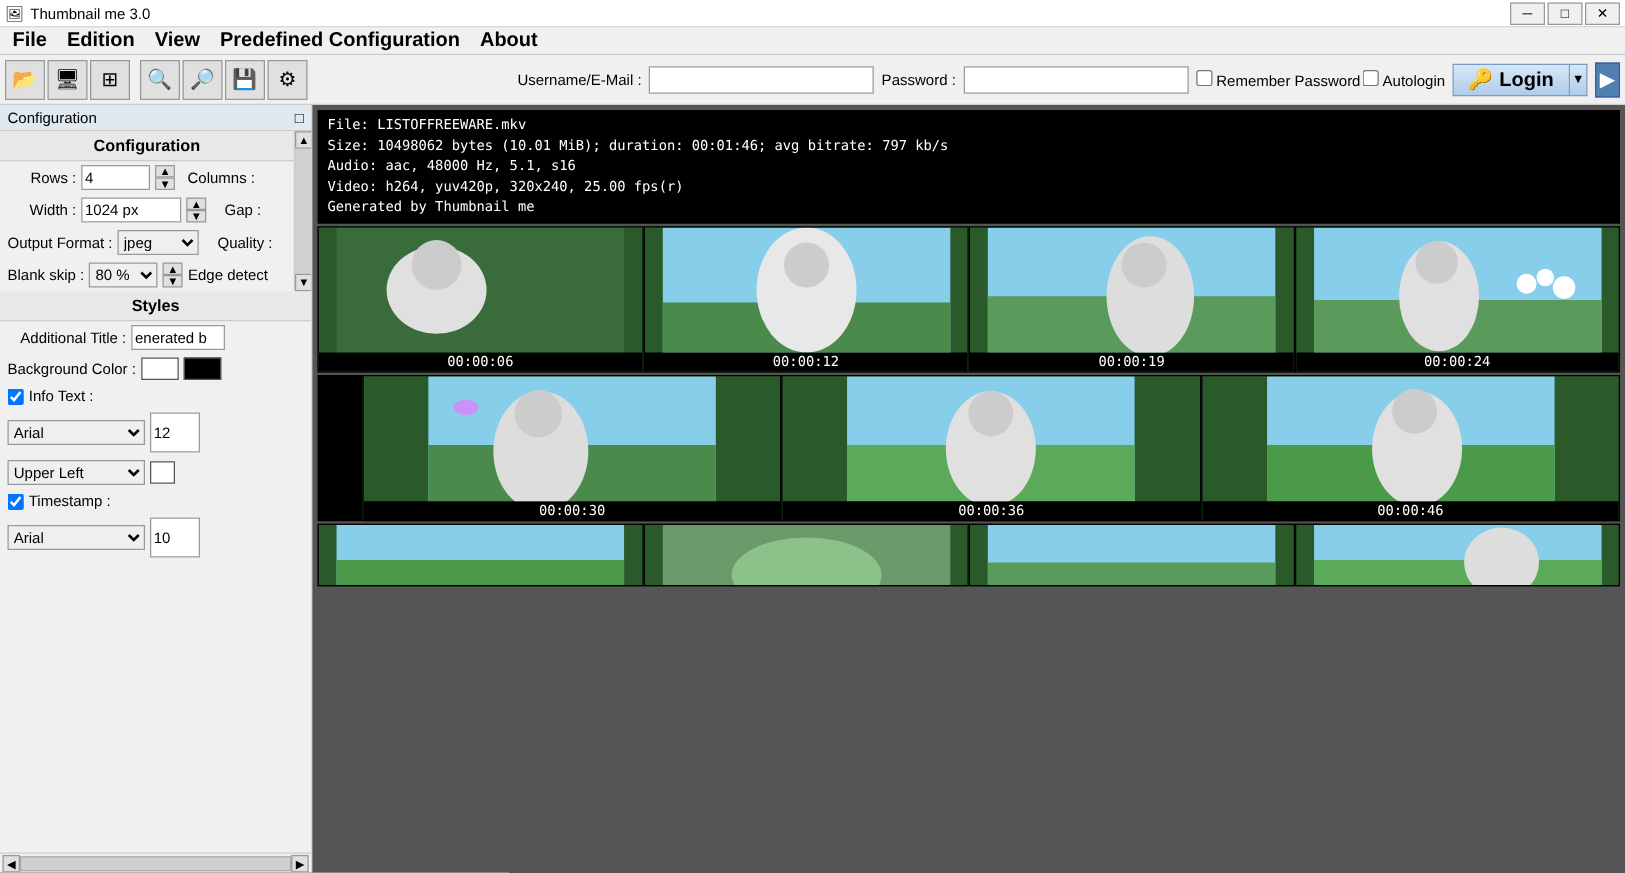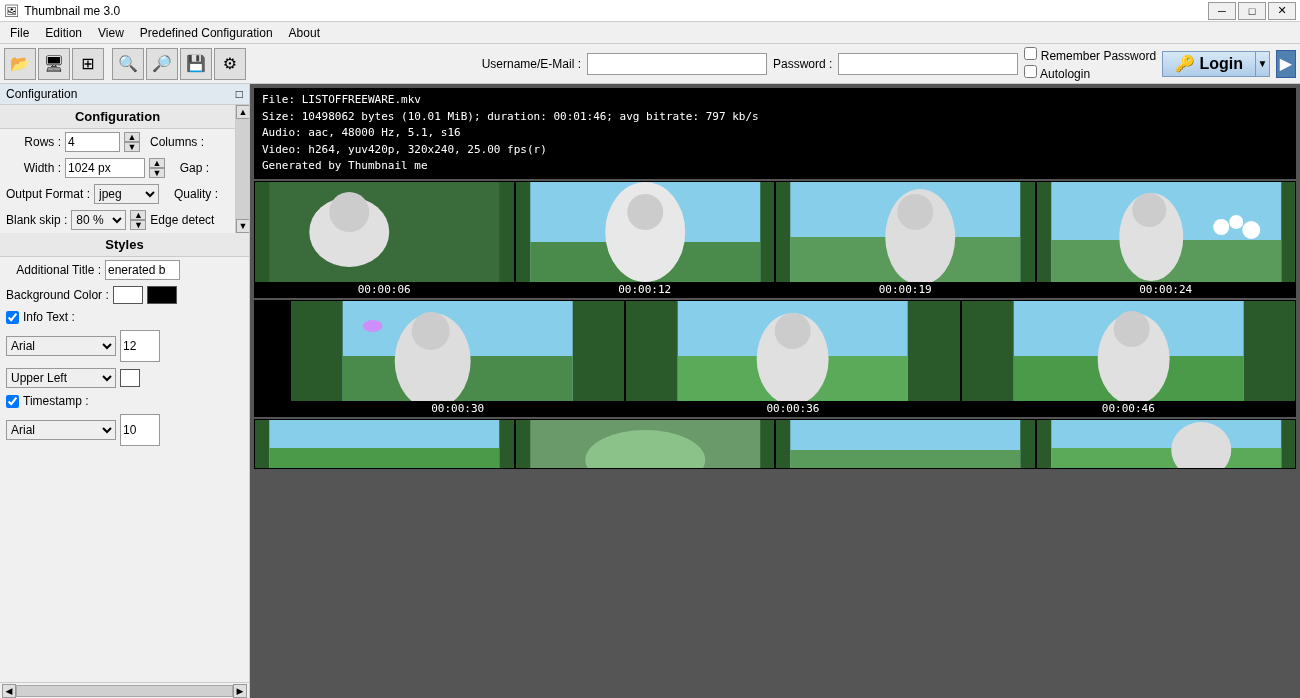--- a/index.html
+++ b/index.html
@@ -34,7 +34,8 @@
     .menu-item {
       padding: 2px 8px;
       cursor: pointer;
-      font-size: 12px;
+      font-size: 16px;
+      font-weight: bold;
     }
 
     

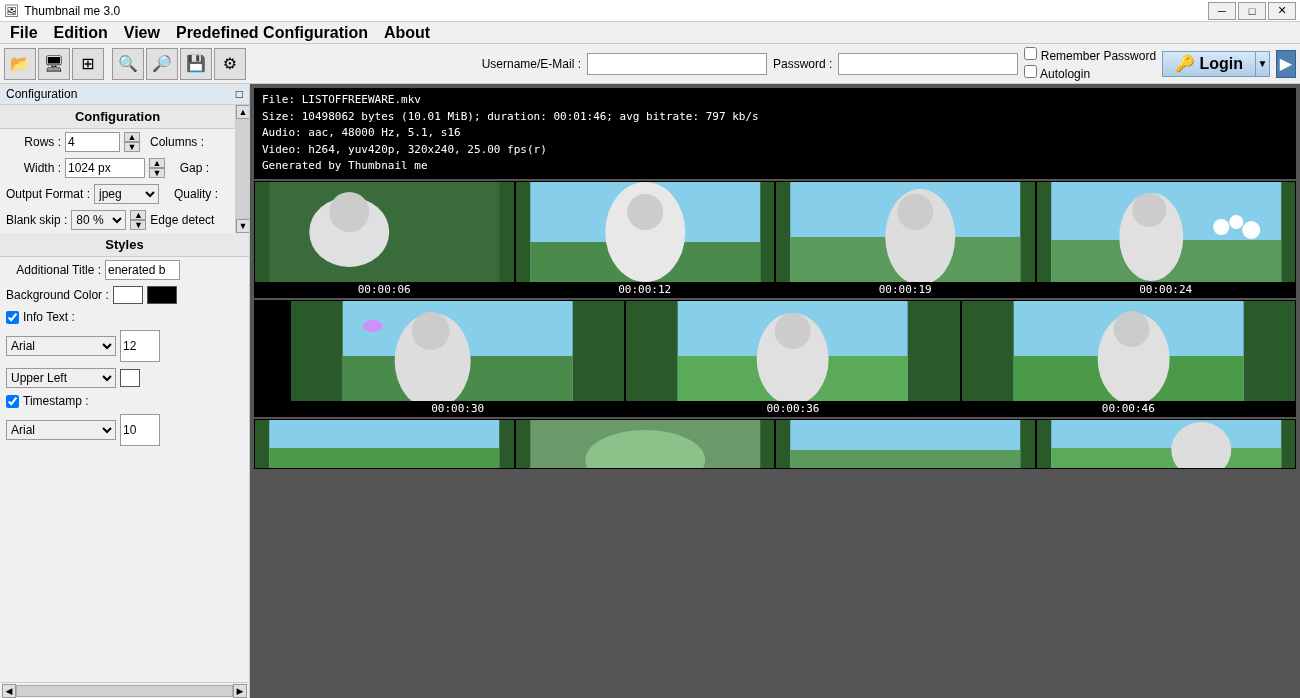--- a/index.html
+++ b/index.html
@@ -66,7 +66,7 @@
     }
     #username-field { width: 180px; }
     #password-field { width: 180px; }
-    .remember-block { display: flex; flex-direction: column; font-size: 11px; gap: 2px; }
+    .remember-block { display: flex; flex-direction: row; font-size: 11px; gap: 2px; }
     .login-btn-wrap { display: flex; align-items: center; }
     #login-btn-main {
       background: linear-gradient(to bottom, #d6e8f8, #b0cce8);

